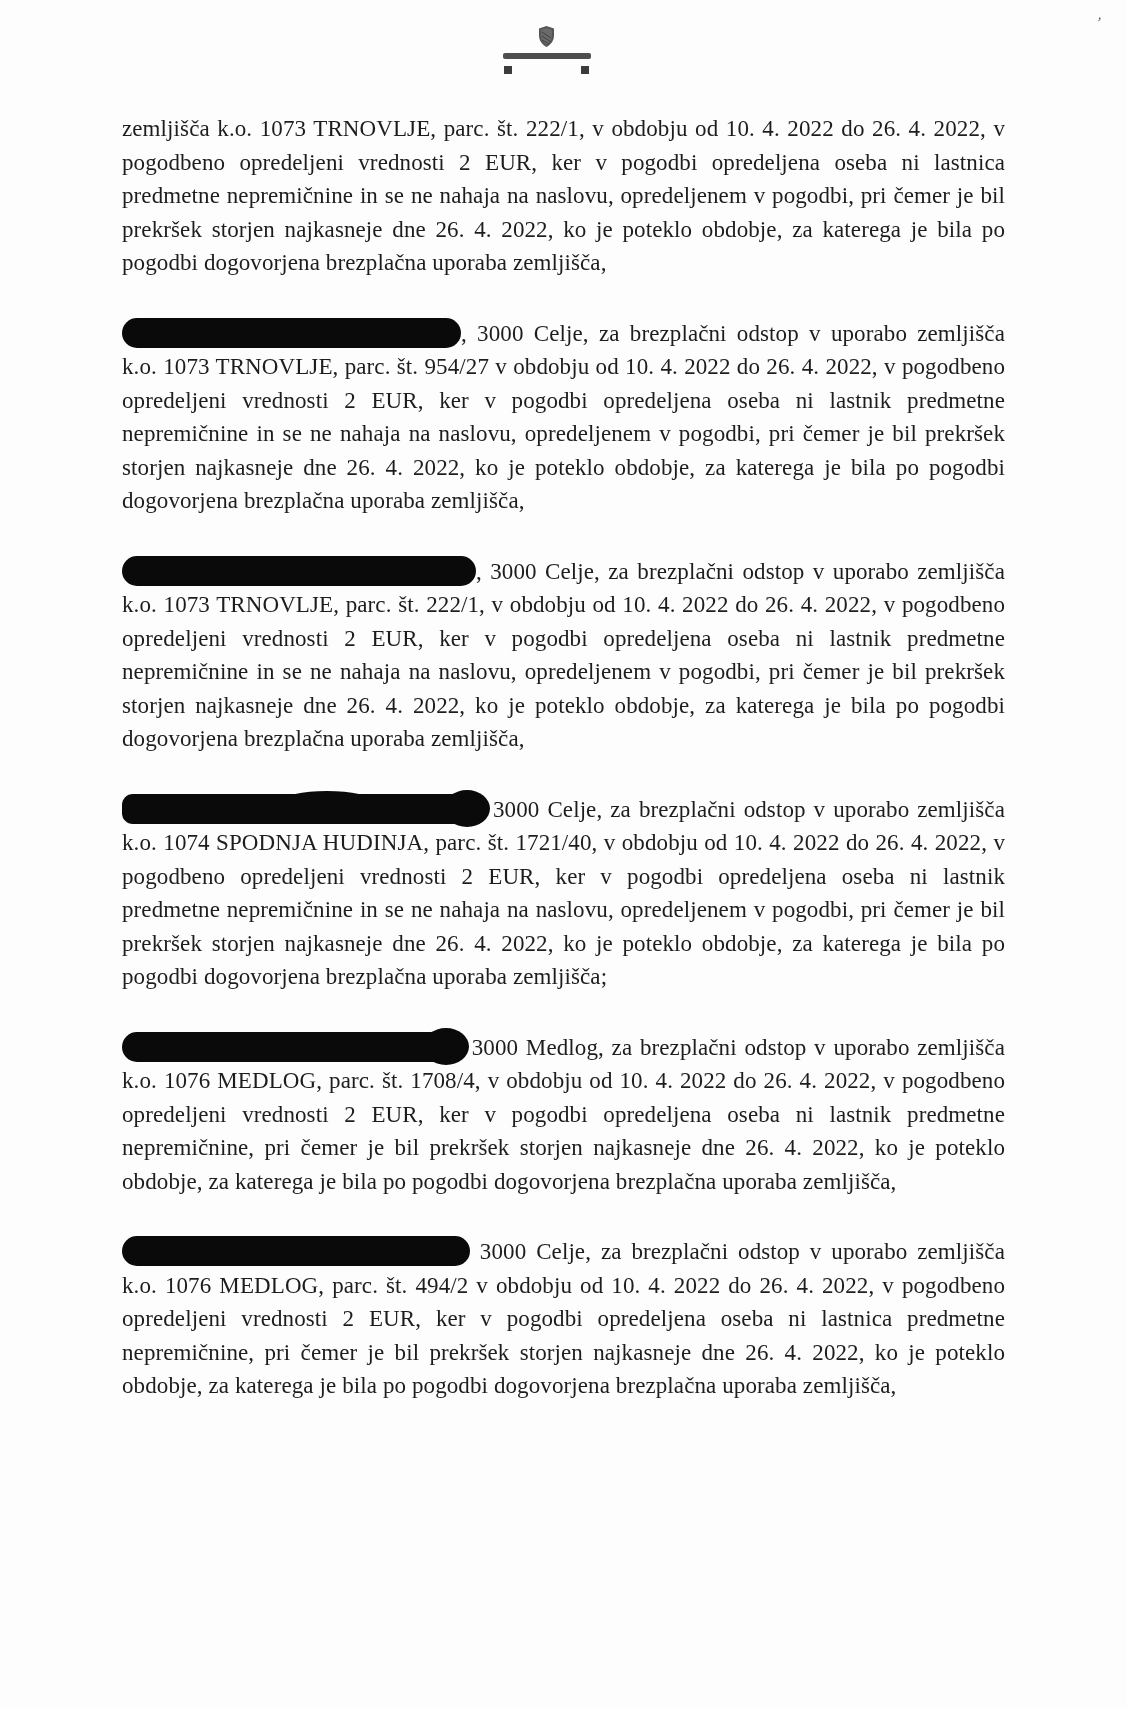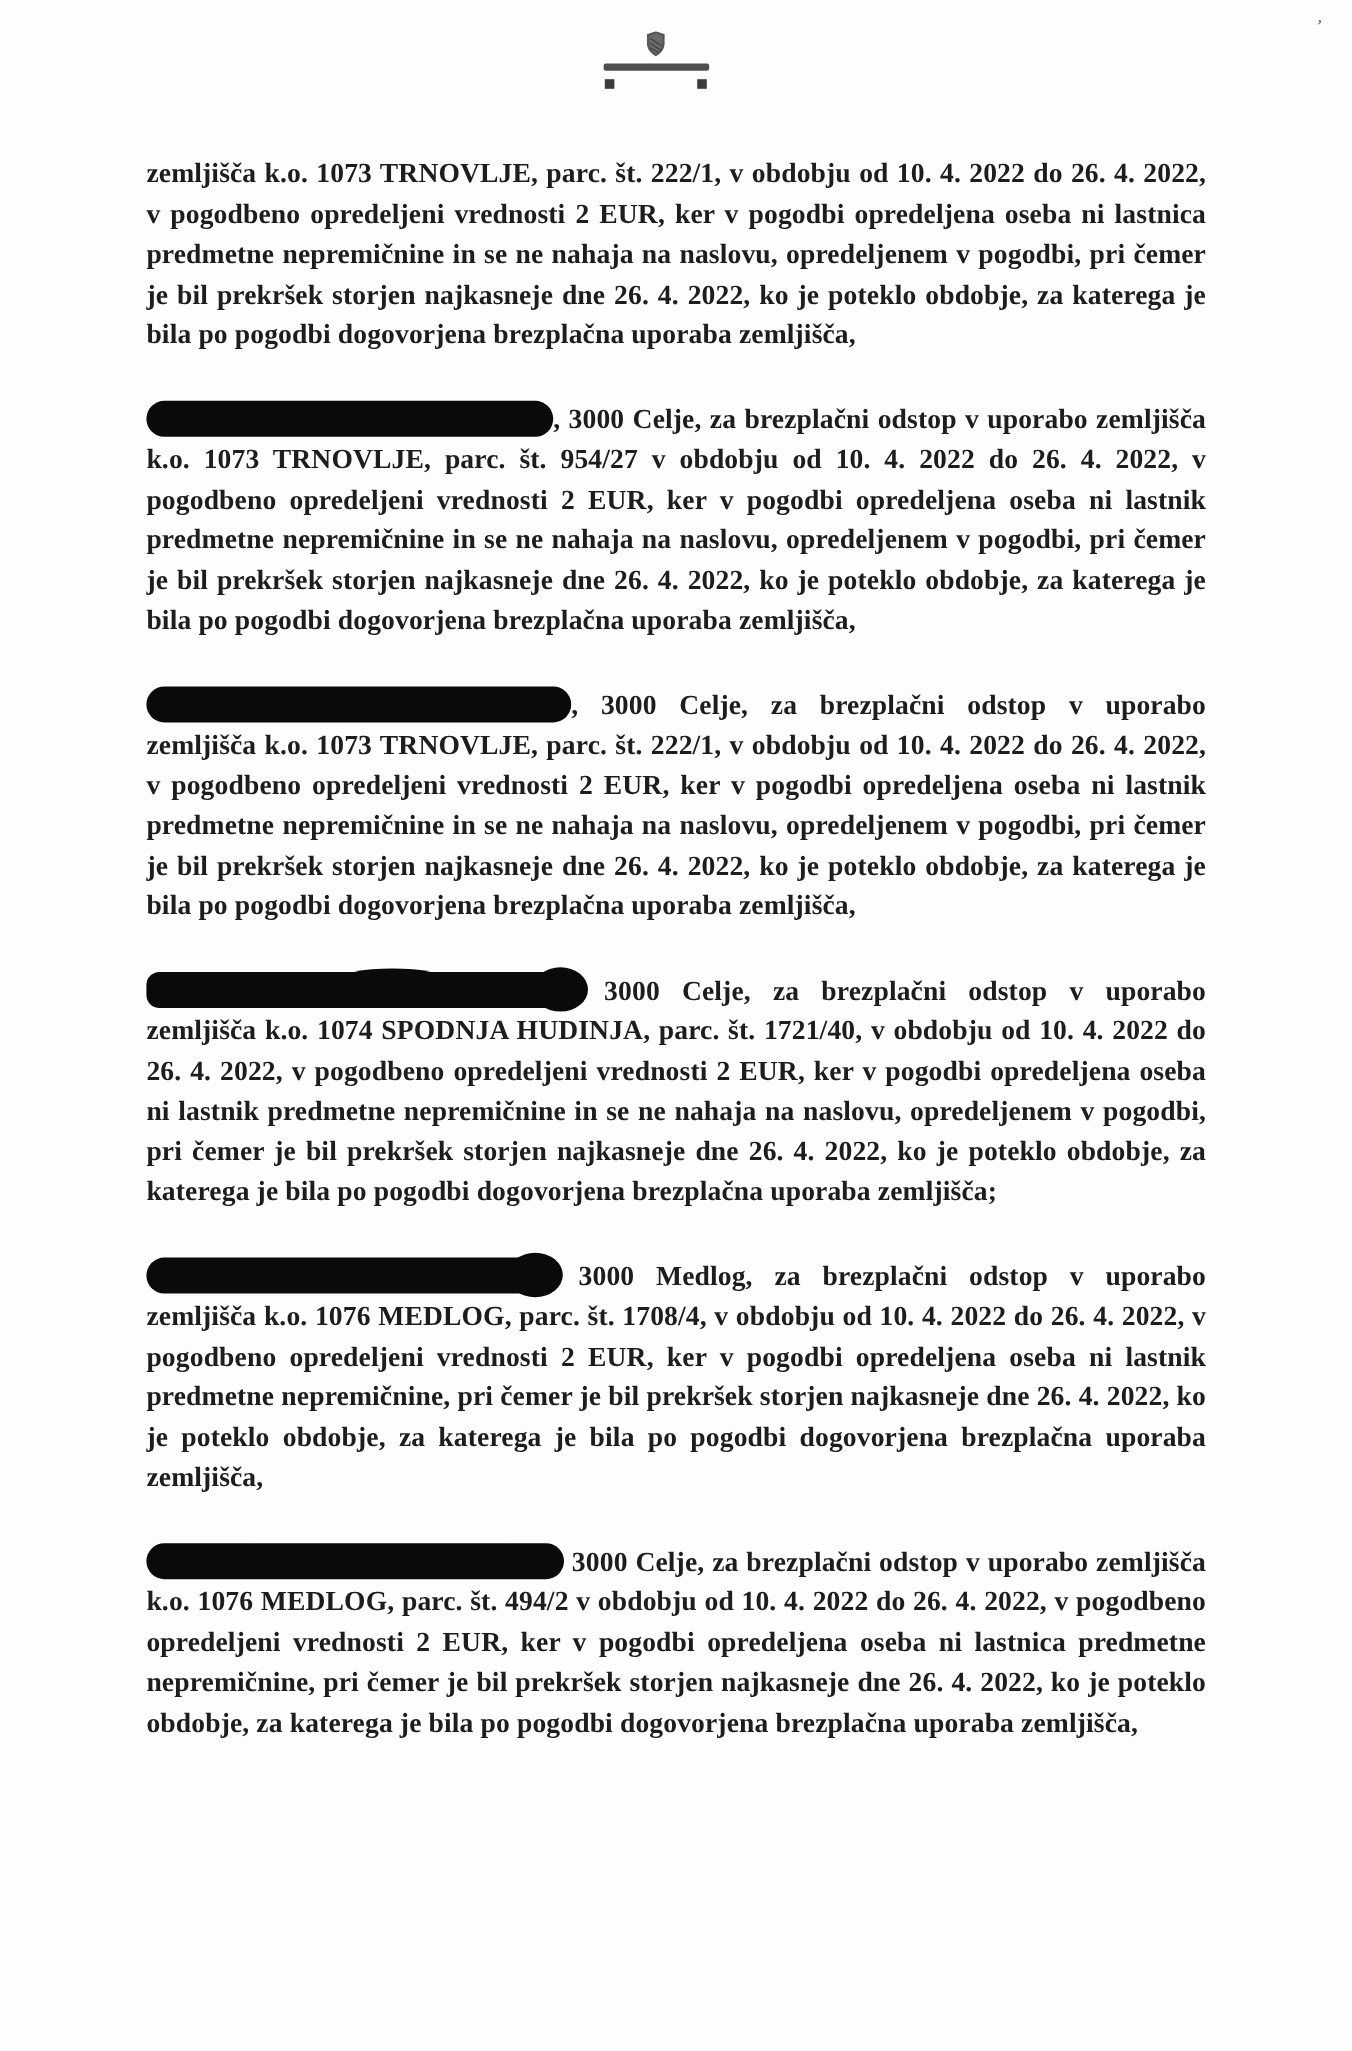--- a/index.html
+++ b/index.html
@@ -66,9 +66,8 @@
   .body {
     position: absolute;
     left: 122px;
-    top: 128px;
+    top: 112px;
     width: 883px;
-    font-weight: bold;
   }
   .body p {
     margin: 0 0 37px 0;

